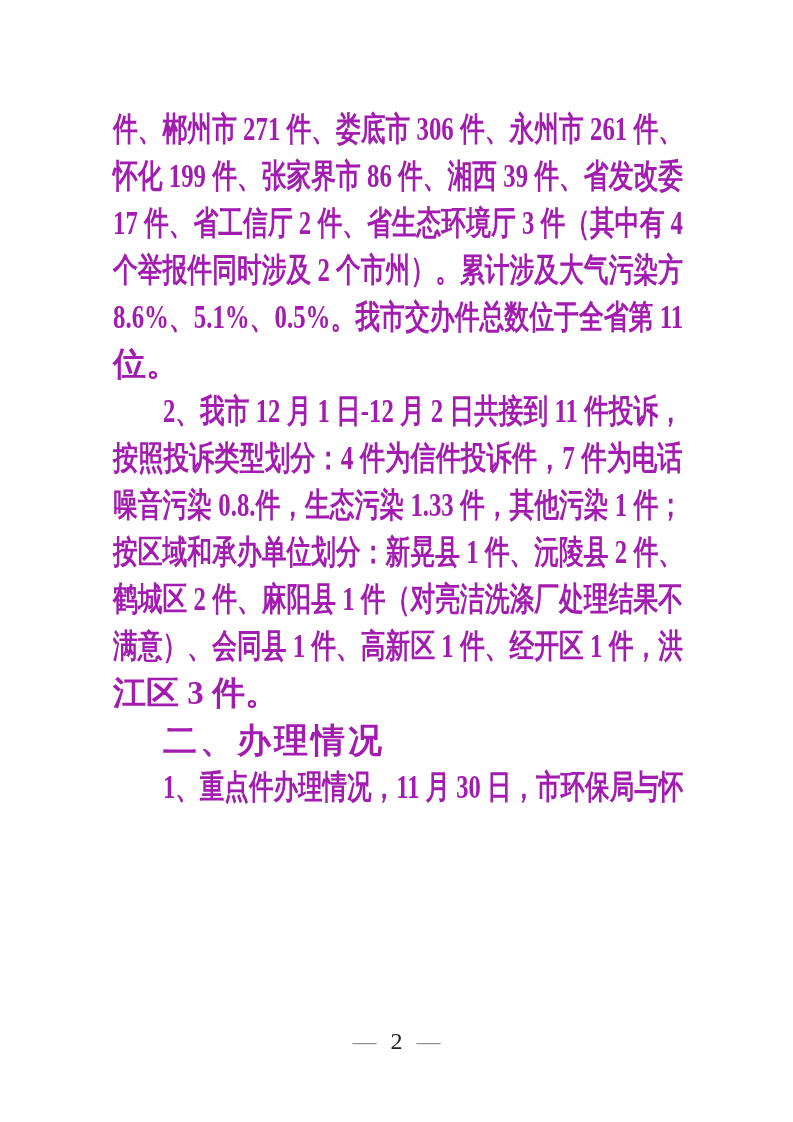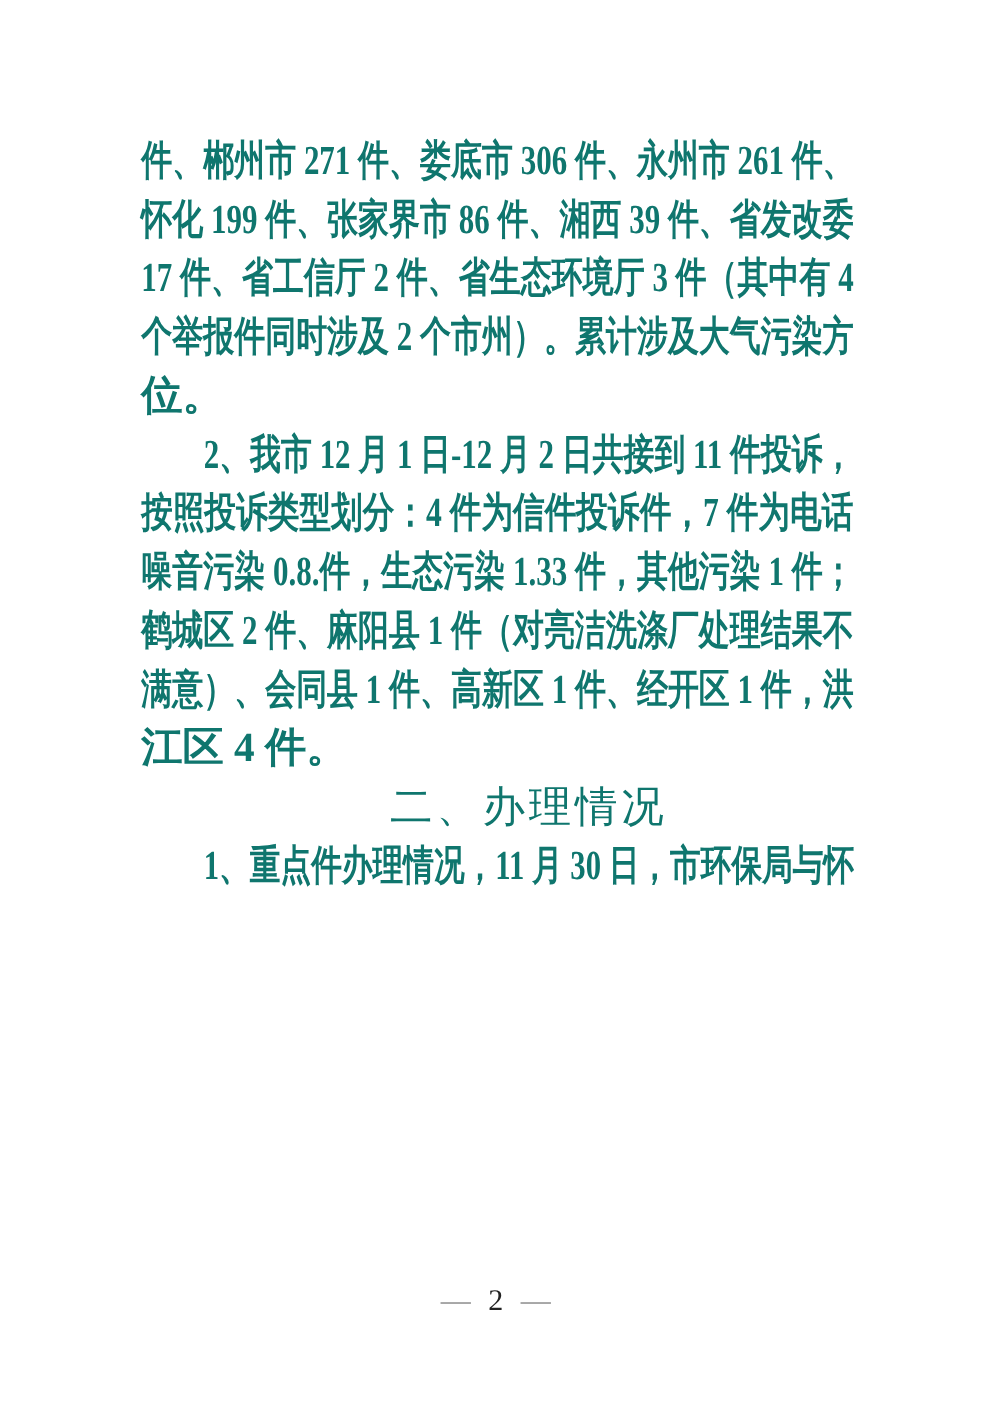--- a/index.html
+++ b/index.html
@@ -27,7 +27,7 @@
     line-height: 47px;
     font-size: 33px;
     font-weight: bold;
-    color: #0f766e;
+    color: #a21caf;
     white-space: nowrap;
     overflow: visible;
   }

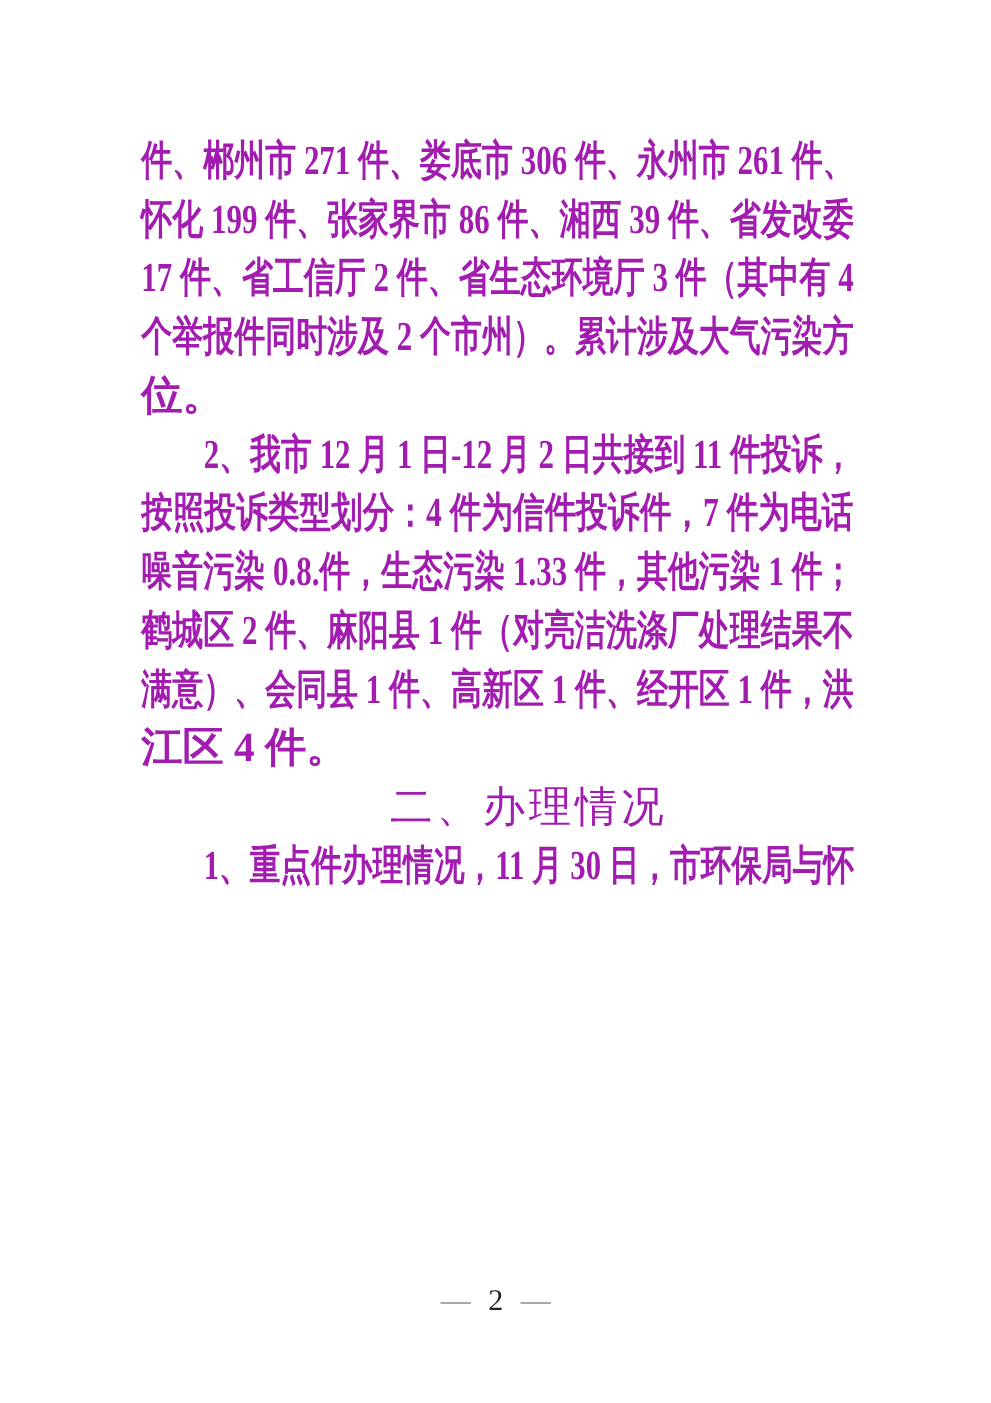--- a/index.html
+++ b/index.html
@@ -73,6 +73,7 @@
     <div class="line fit"><span class="ln" style="transform: scaleX(0.750988);">怀化 199 件、张家界市 86 件、湘西 39 件、省发改委</span></div>
     <div class="line fit"><span class="ln" style="transform: scaleX(0.750988);">17 件、省工信厅 2 件、省生态环境厅 3 件（其中有 4</span></div>
     <div class="line fit"><span class="ln" style="transform: scaleX(0.750988);">个举报件同时涉及 2 个市州）。累计涉及大气污染方</span></div>
+    <div class="line fit"><span class="ln" style="transform: scaleX(0.752972);">8.6%、5.1%、0.5%。我市交办件总数位于全省第 11</span></div>
     <div class="line"><span class="ln" style="transform: scaleX(1);">位。</span></div>
     <div class="line fit indent"><span class="ln" style="transform: scaleX(0.74928);">2、我市 12 月 1 日-12 月 2 日共接到 11 件投诉，</span></div>
     <div class="line fit"><span class="ln" style="transform: scaleX(0.76716);">按照投诉类型划分：4 件为信件投诉件，7 件为电话</span></div>

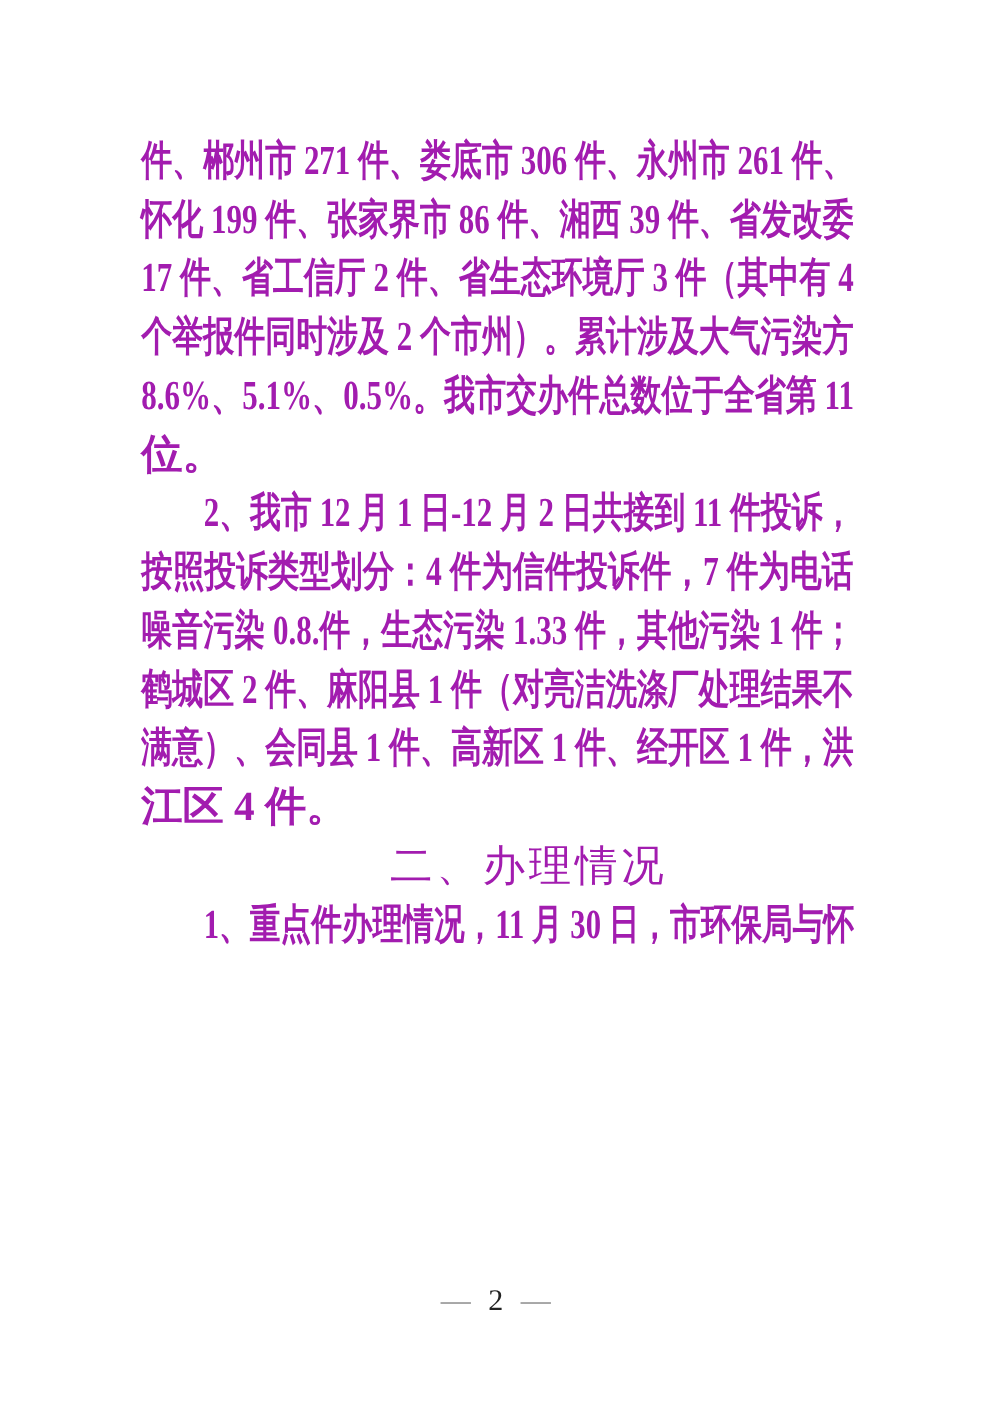--- a/index.html
+++ b/index.html
@@ -36,7 +36,7 @@
     white-space: nowrap;
     transform-origin: 0 50%;
   }
-  .line.indent { padding-left: 50px; text-align: center; }
+  .line.indent { padding-left: 50px; }
   .line.heading {
     font-family: "Liberation Sans", "DejaVu Sans", sans-serif;
     font-weight: 400;

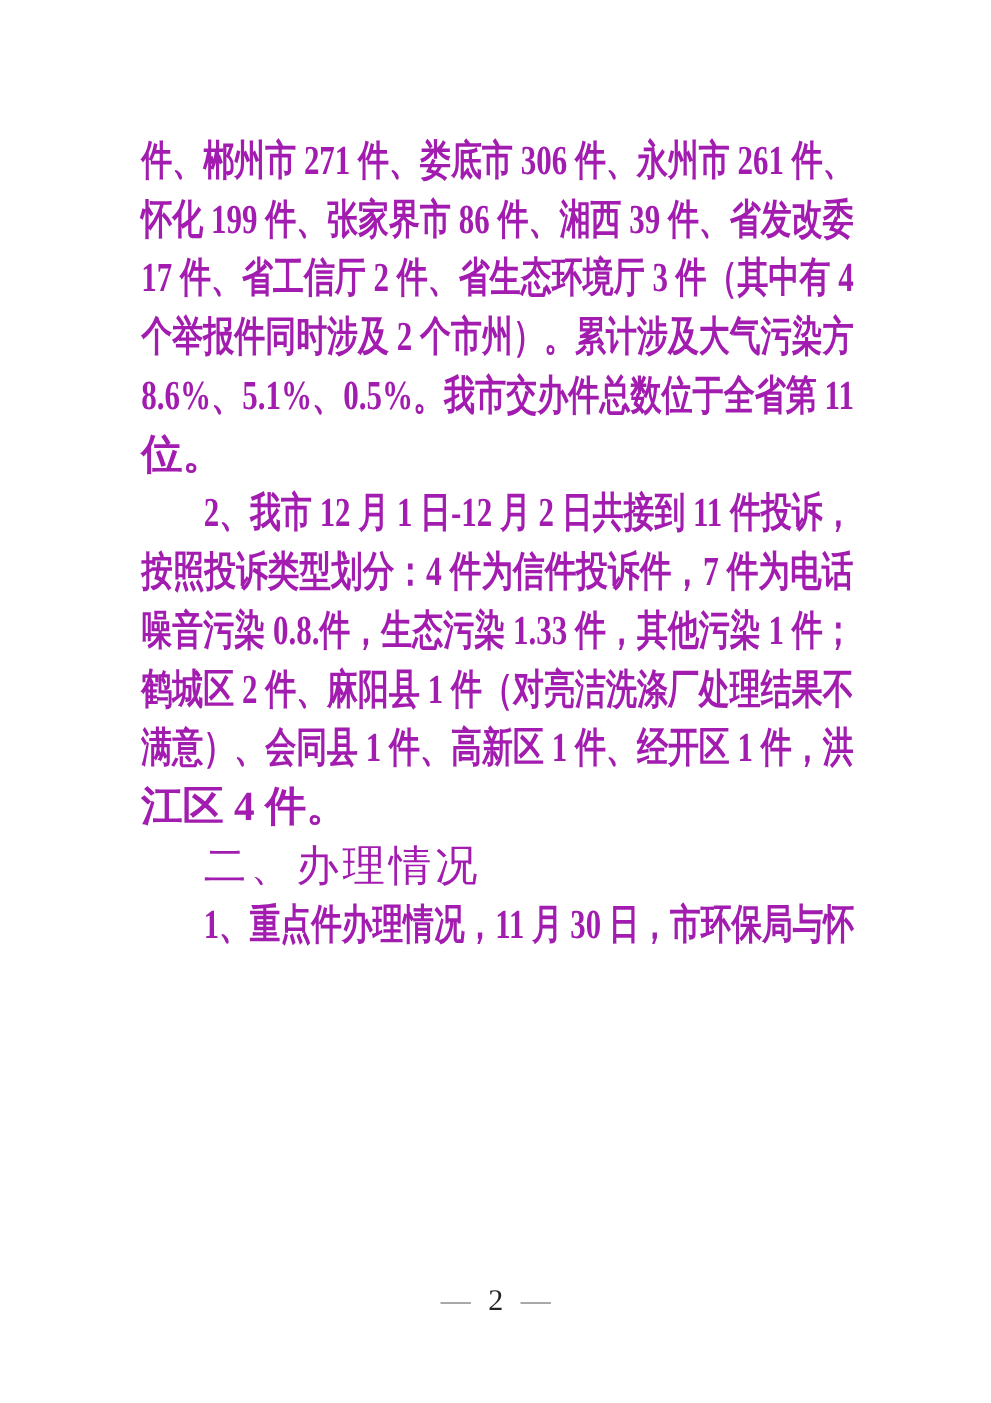--- a/index.html
+++ b/index.html
@@ -78,6 +78,7 @@
     <div class="line fit indent"><span class="ln" style="transform: scaleX(0.74928);">2、我市 12 月 1 日-12 月 2 日共接到 11 件投诉，</span></div>
     <div class="line fit"><span class="ln" style="transform: scaleX(0.76716);">按照投诉类型划分：4 件为信件投诉件，7 件为电话</span></div>
     <div class="line fit"><span class="ln" style="transform: scaleX(0.750988);">噪音污染 0.8.件，生态污染 1.33 件，其他污染 1 件；</span></div>
+    <div class="line fit"><span class="ln" style="transform: scaleX(0.750988);">按区域和承办单位划分：新晃县 1 件、沅陵县 2 件、</span></div>
     <div class="line fit"><span class="ln" style="transform: scaleX(0.750988);">鹤城区 2 件、麻阳县 1 件（对亮洁洗涤厂处理结果不</span></div>
     <div class="line fit"><span class="ln" style="transform: scaleX(0.750988);">满意）、会同县 1 件、高新区 1 件、经开区 1 件，洪</span></div>
     <div class="line"><span class="ln" style="transform: scaleX(1);">江区 4 件。</span></div>

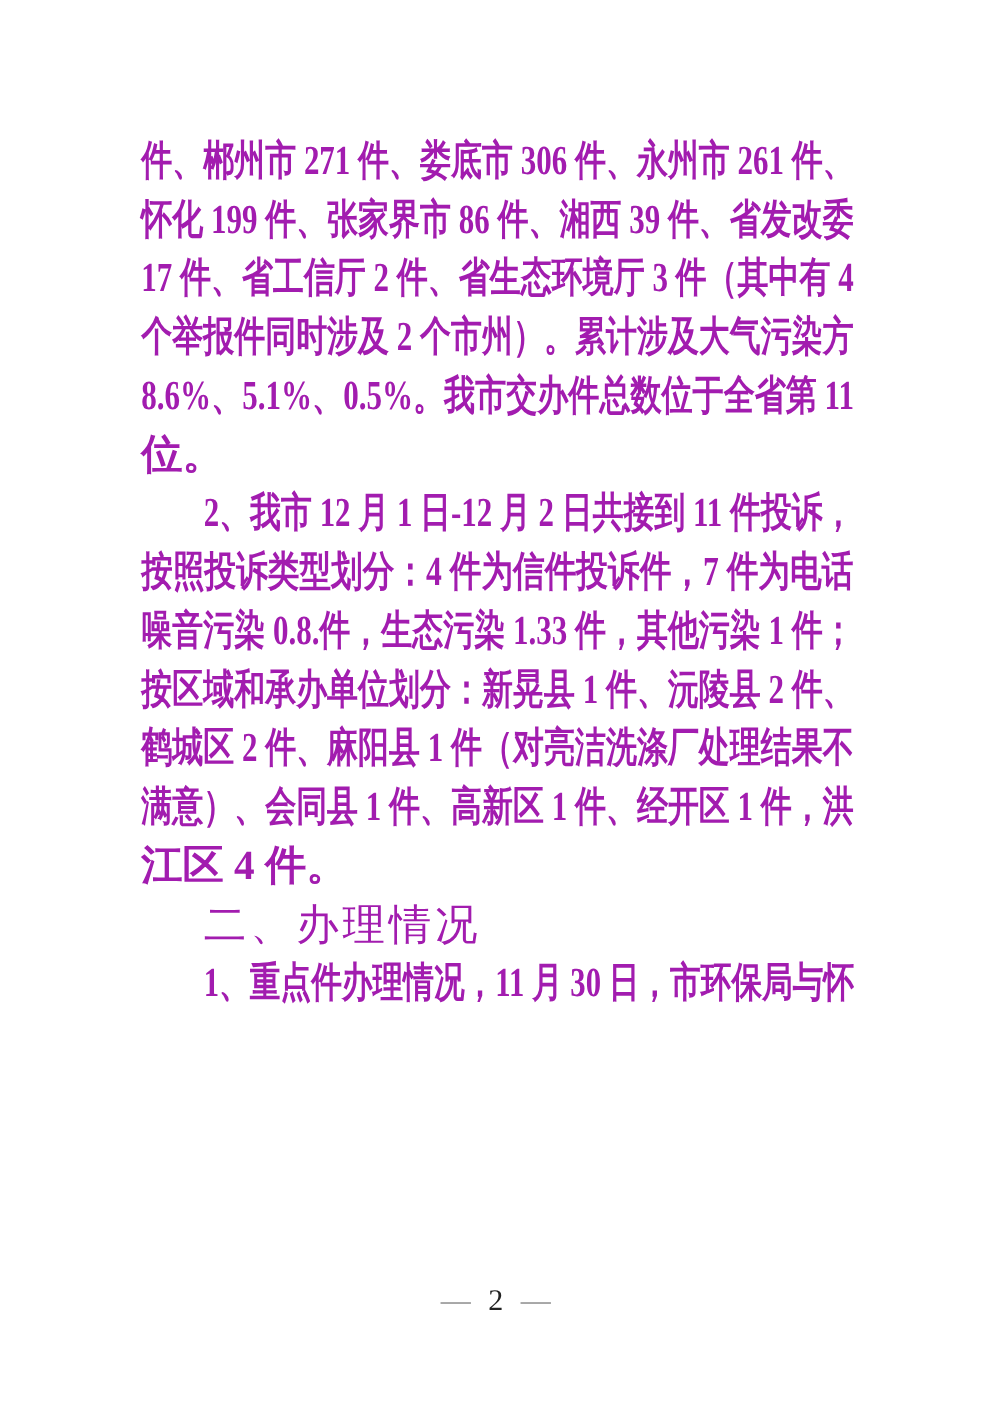--- a/index.html
+++ b/index.html
@@ -81,7 +81,7 @@
     <div class="line fit"><span class="ln" style="transform: scaleX(0.750988);">按区域和承办单位划分：新晃县 1 件、沅陵县 2 件、</span></div>
     <div class="line fit"><span class="ln" style="transform: scaleX(0.750988);">鹤城区 2 件、麻阳县 1 件（对亮洁洗涤厂处理结果不</span></div>
     <div class="line fit"><span class="ln" style="transform: scaleX(0.750988);">满意）、会同县 1 件、高新区 1 件、经开区 1 件，洪</span></div>
-    <div class="line"><span class="ln" style="transform: scaleX(1);">江区 4 件。</span></div>
+    <div class="line"><span class="ln" style="transform: scaleX(1);">江区 3 件。</span></div>
     <div class="line heading indent"><span class="ln" style="transform: scaleX(1);">二、办理情况</span></div>
     <div class="line fit indent"><span class="ln" style="transform: scaleX(0.74392);">1、重点件办理情况，11 月 30 日，市环保局与怀</span></div>
   </div>

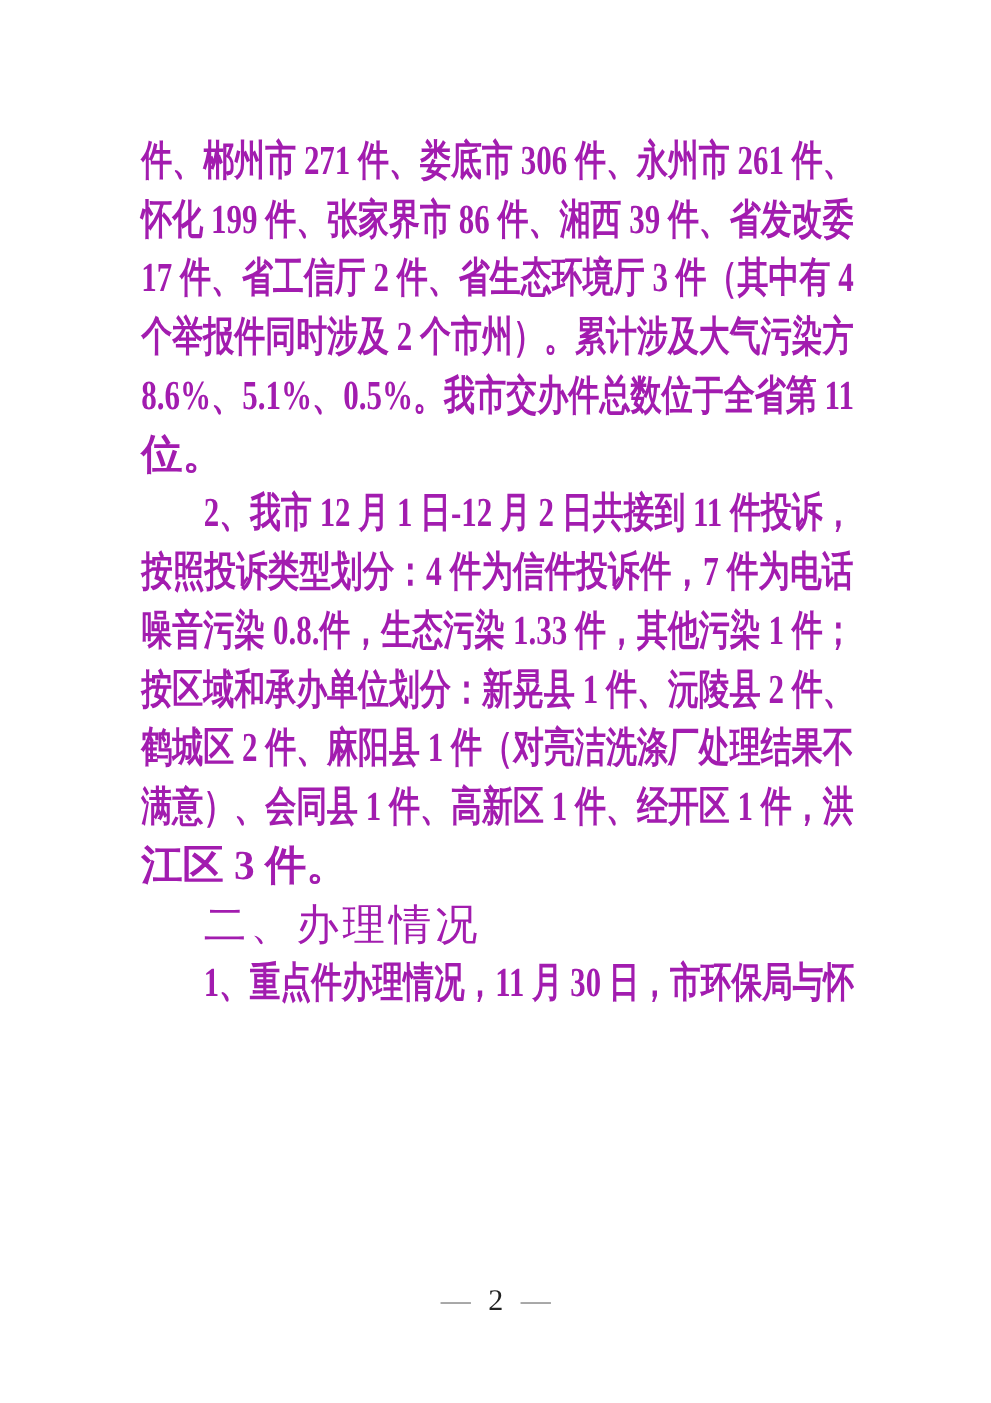--- a/index.html
+++ b/index.html
@@ -39,7 +39,7 @@
   .line.indent { padding-left: 50px; }
   .line.heading {
     font-family: "Liberation Sans", "DejaVu Sans", sans-serif;
-    font-weight: 400;
+    font-weight: 700;
     font-size: 34px;
     letter-spacing: 3px;
   }

